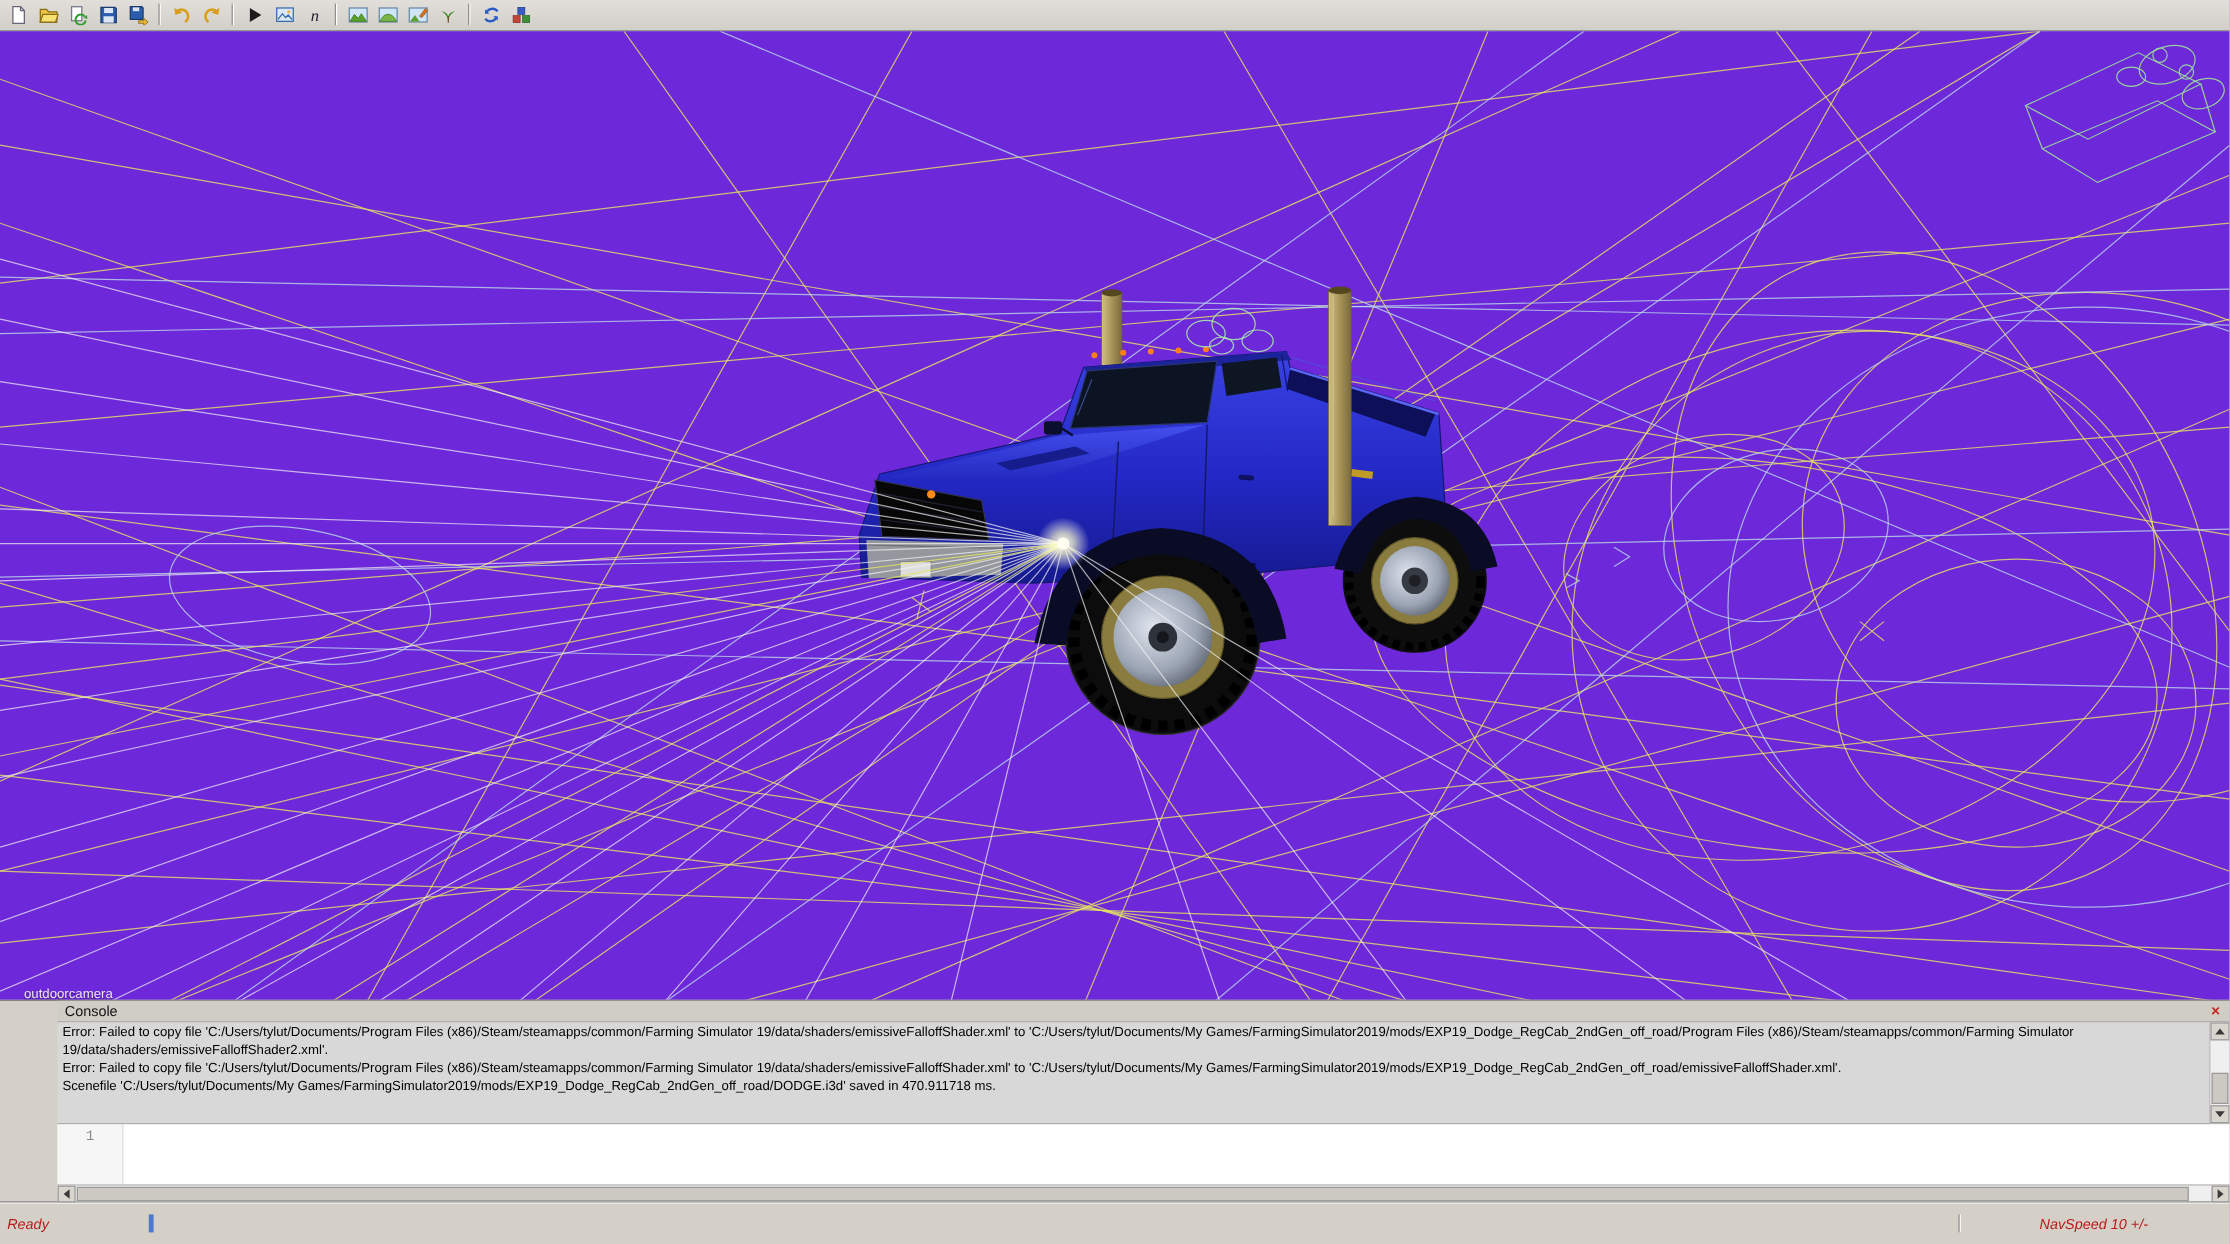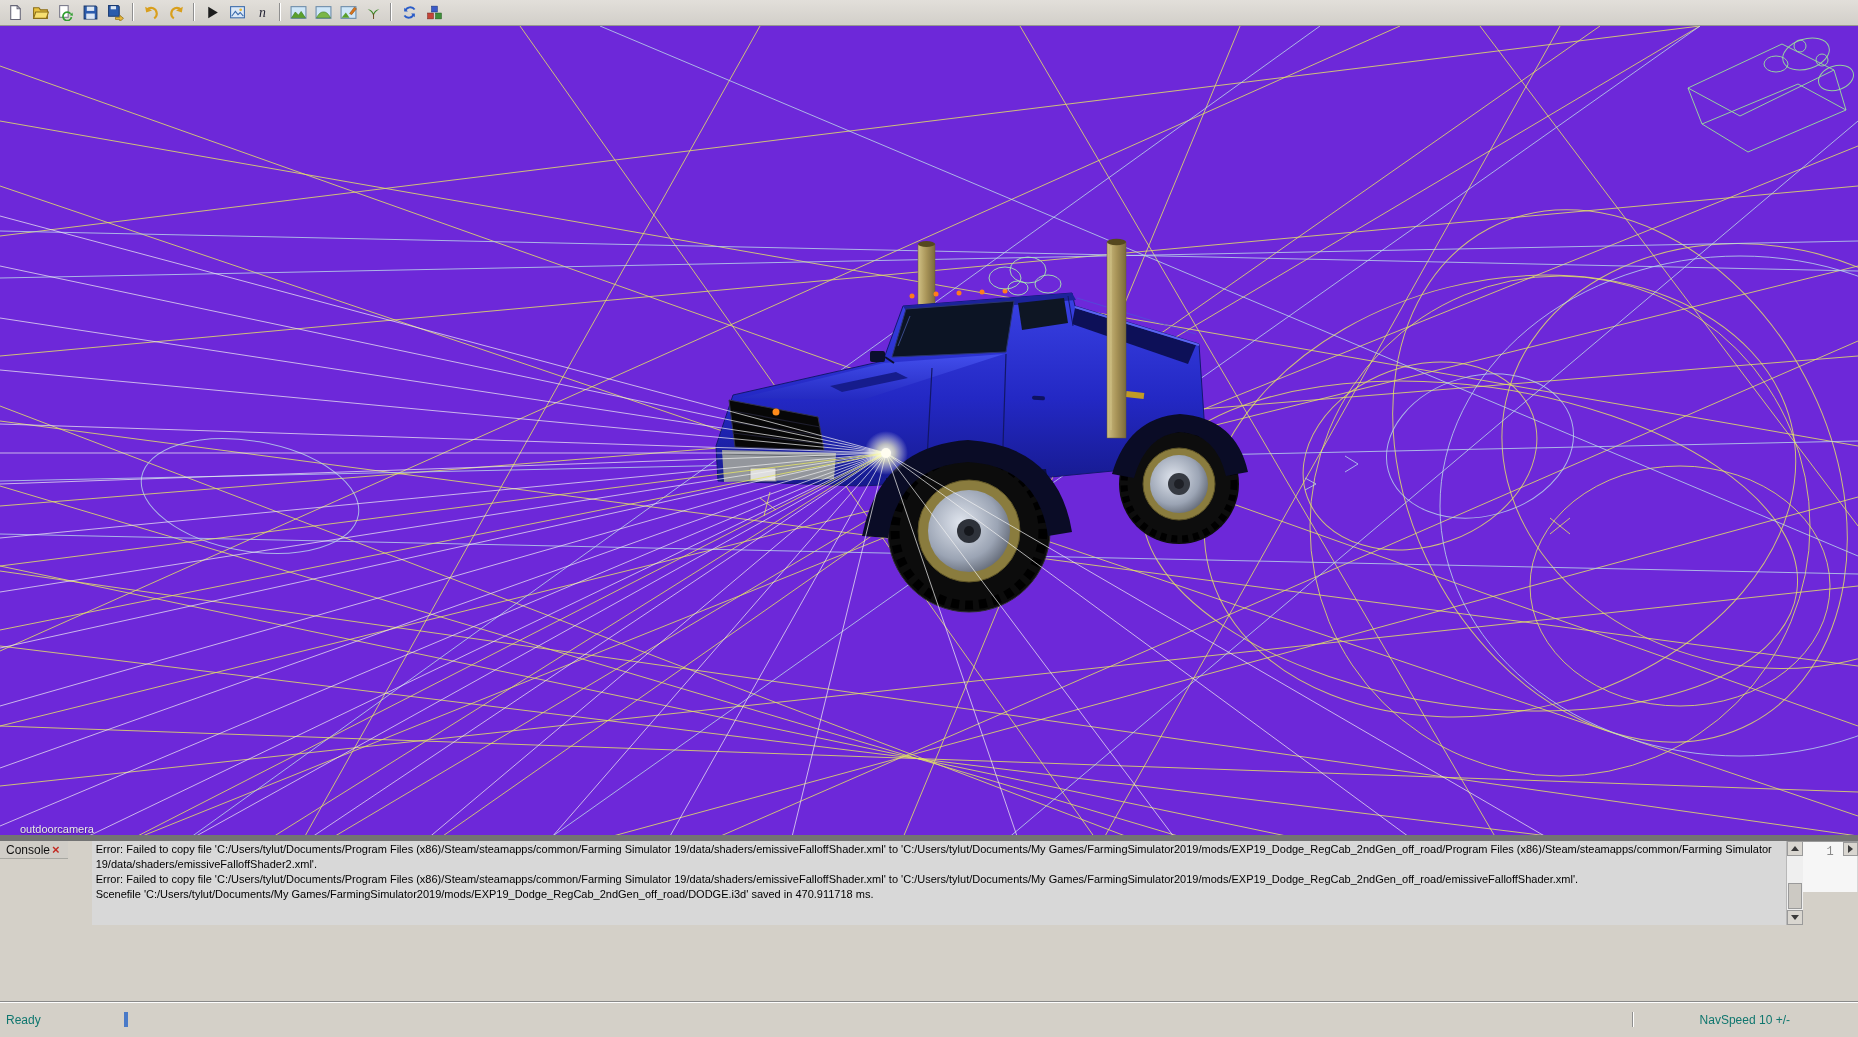--- a/index.html
+++ b/index.html
@@ -21,7 +21,7 @@
                   text-shadow:0 1px 1px rgba(0,0,0,.35); }
 
   
-  .console { height:168px; display:flex; flex-direction:row; border-top:6px solid #737373; }
+  .console { height:168px; display:flex; flex-direction:column; border-top:1px solid #737373;padding-left:48px; }
   .console-header { height:18px; background:#d0cdc7; display:flex; align-items:center;
                     justify-content:space-between; padding:0 6px; font-size:12px; color:#111;
                     border-bottom:1px solid #a8a8a2; }

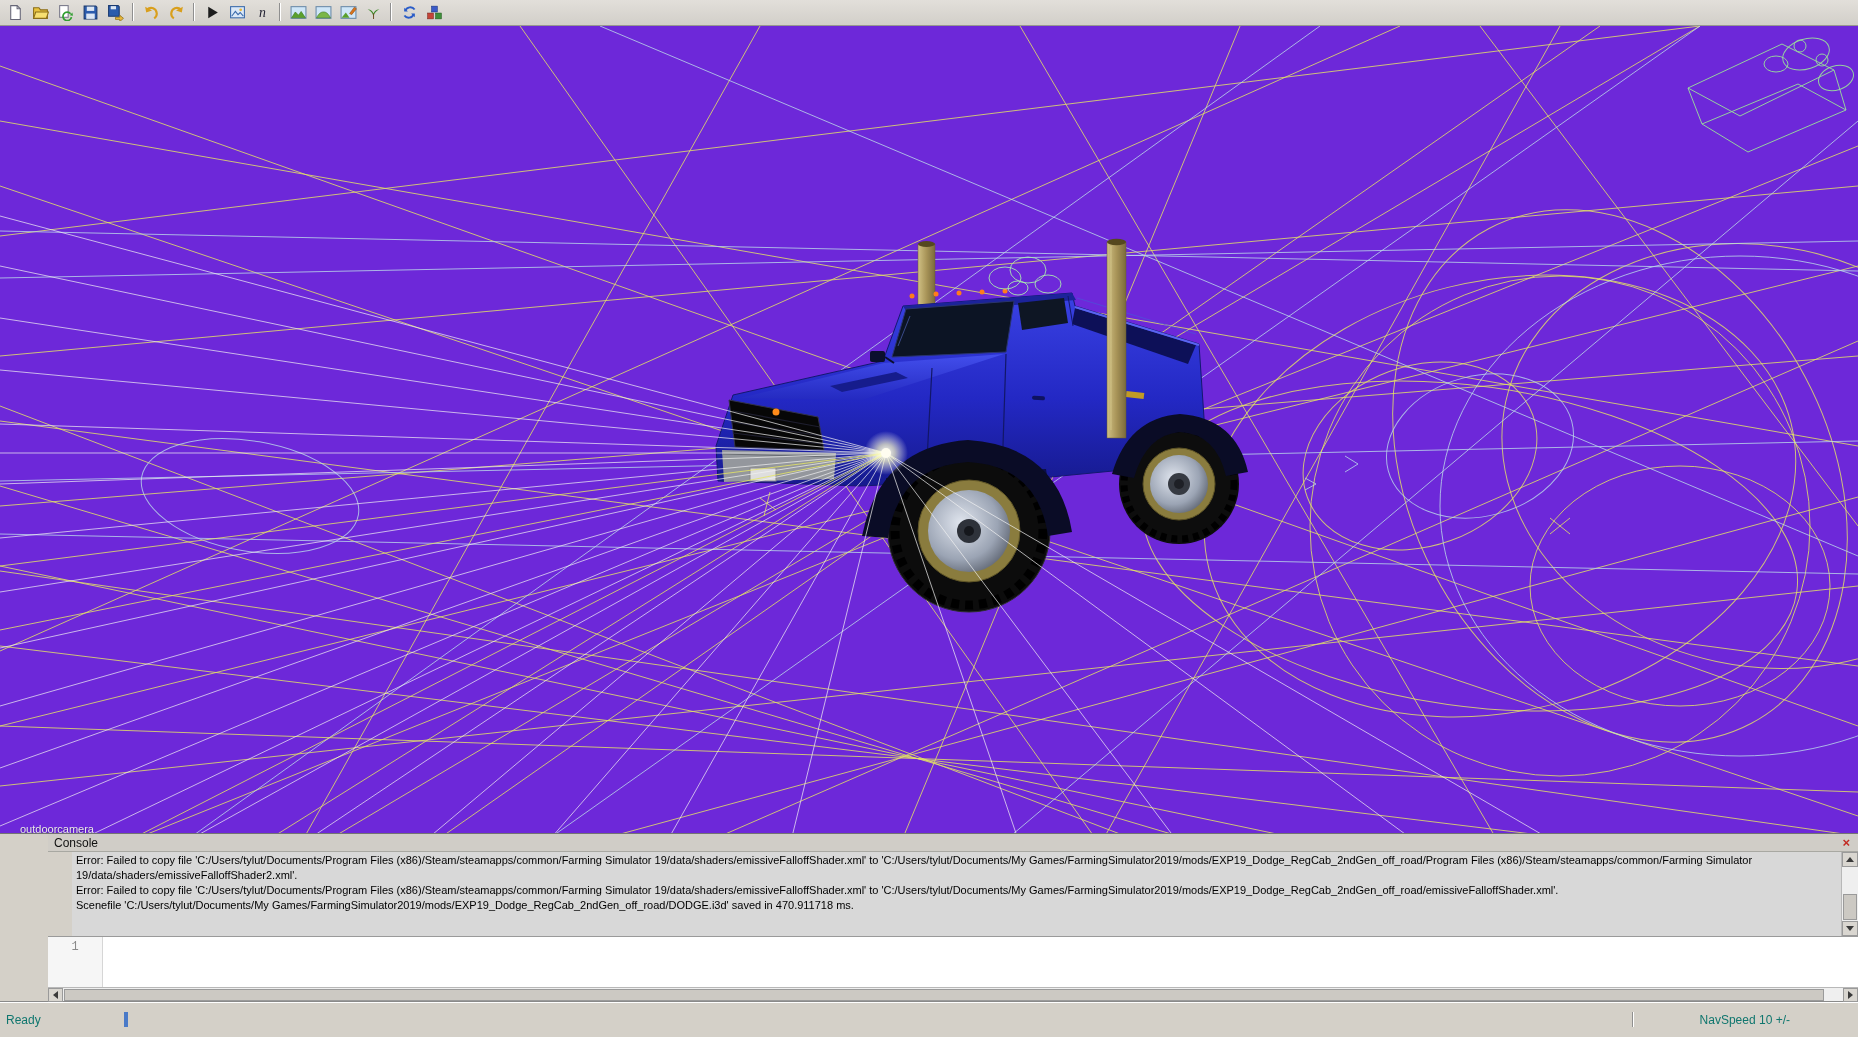--- a/index.html
+++ b/index.html
@@ -26,7 +26,7 @@
                     justify-content:space-between; padding:0 6px; font-size:12px; color:#111;
                     border-bottom:1px solid #a8a8a2; }
   .console-close { color:#c22a22; font-weight:bold; font-size:13px; line-height:13px; cursor:default; padding:0 2px; }
-  .console-body { height:84px; display:flex;margin-left:24px; }
+  .console-body { height:84px; display:flex; }
   .console-log { flex:1; background:#d8d8d8; padding:1px 4px; font-size:11px; line-height:15px;
                  color:#000; overflow:hidden; }
   .log-line { white-space:normal; overflow-wrap:anywhere; }

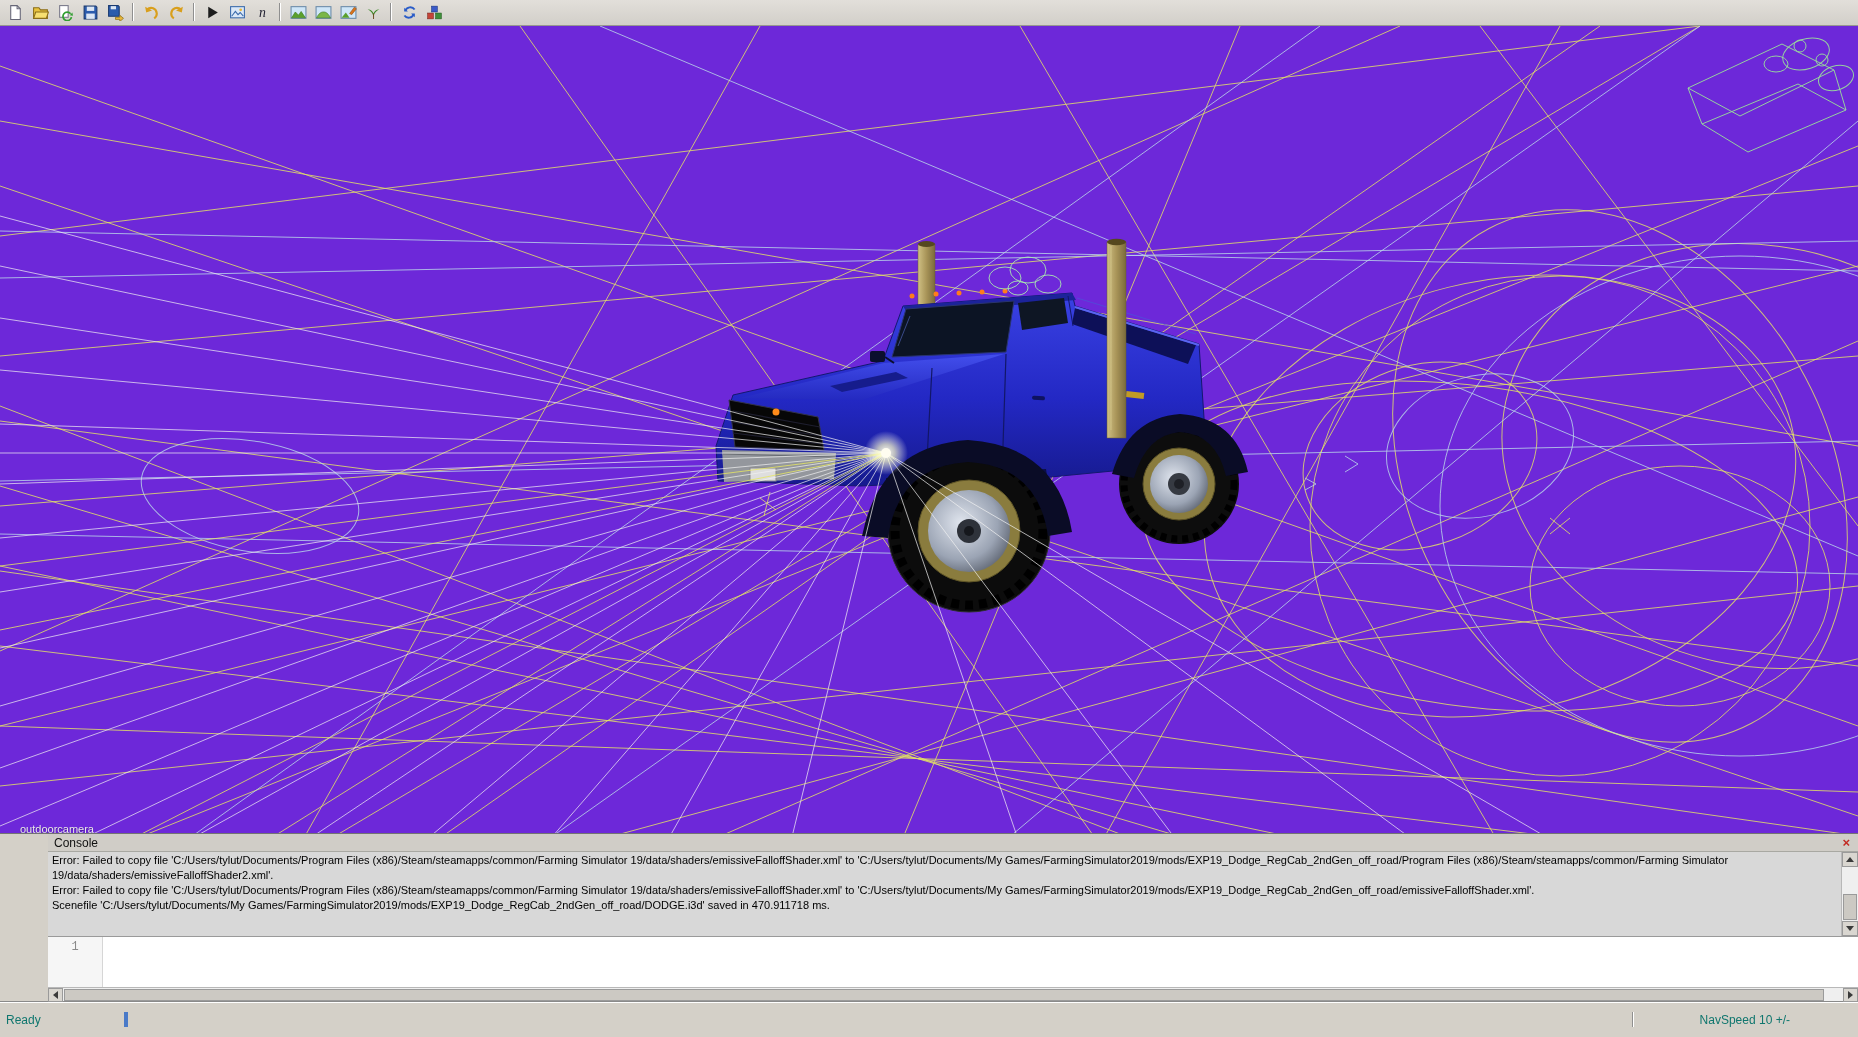--- a/index.html
+++ b/index.html
@@ -52,7 +52,7 @@
 
   
   .statusbar { height:36px; background:#d4d0c8; border-top:1px solid #8a8a8a; box-shadow:inset 0 1px 0 #fff;
-               display:flex; align-items:center; font-size:12px; color:#0f766e; padding:0 6px; }
+               display:flex; align-items:center; font-size:12px; color:#b91c1c; padding:0 6px;font-style:italic; }
   .sb-ready { width:118px; }
   .sb-blue { width:4px; height:15px; background:#4a7ac8; margin-right:4px; }
   .sb-div { width:2px; height:15px; border-left:1px solid #8f8f8f; border-right:1px solid #ffffff; margin:0 6px; }

